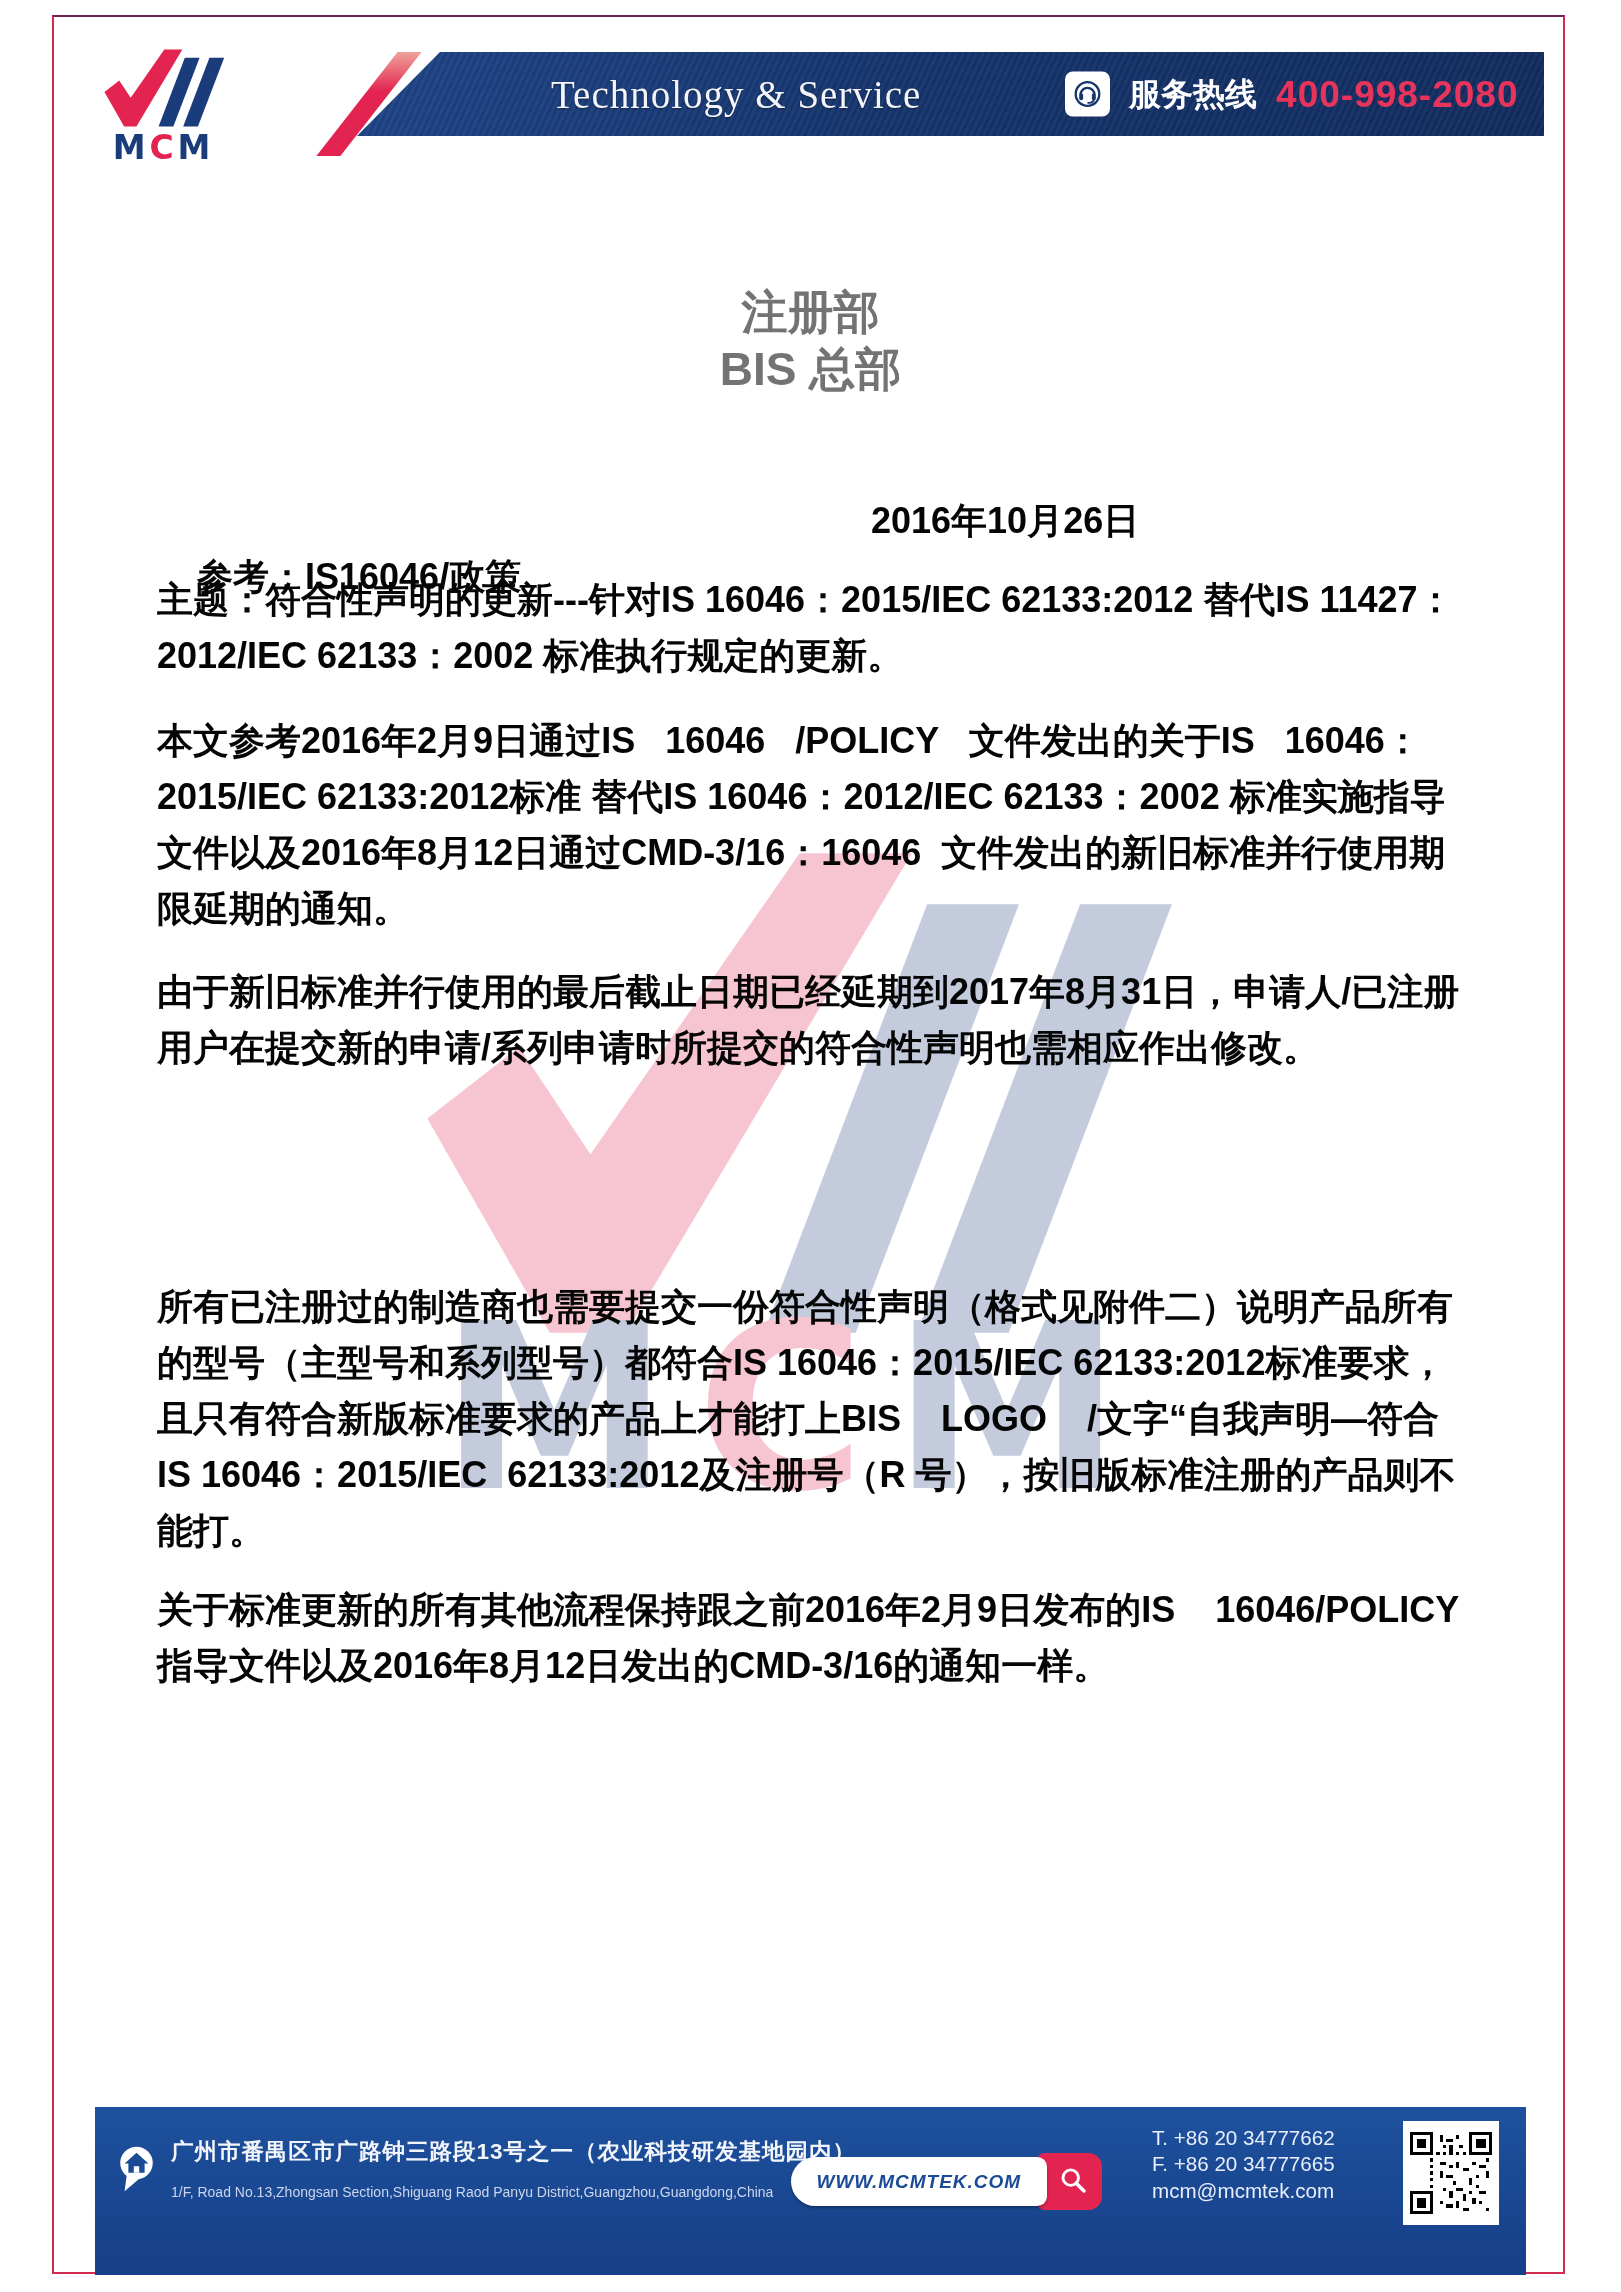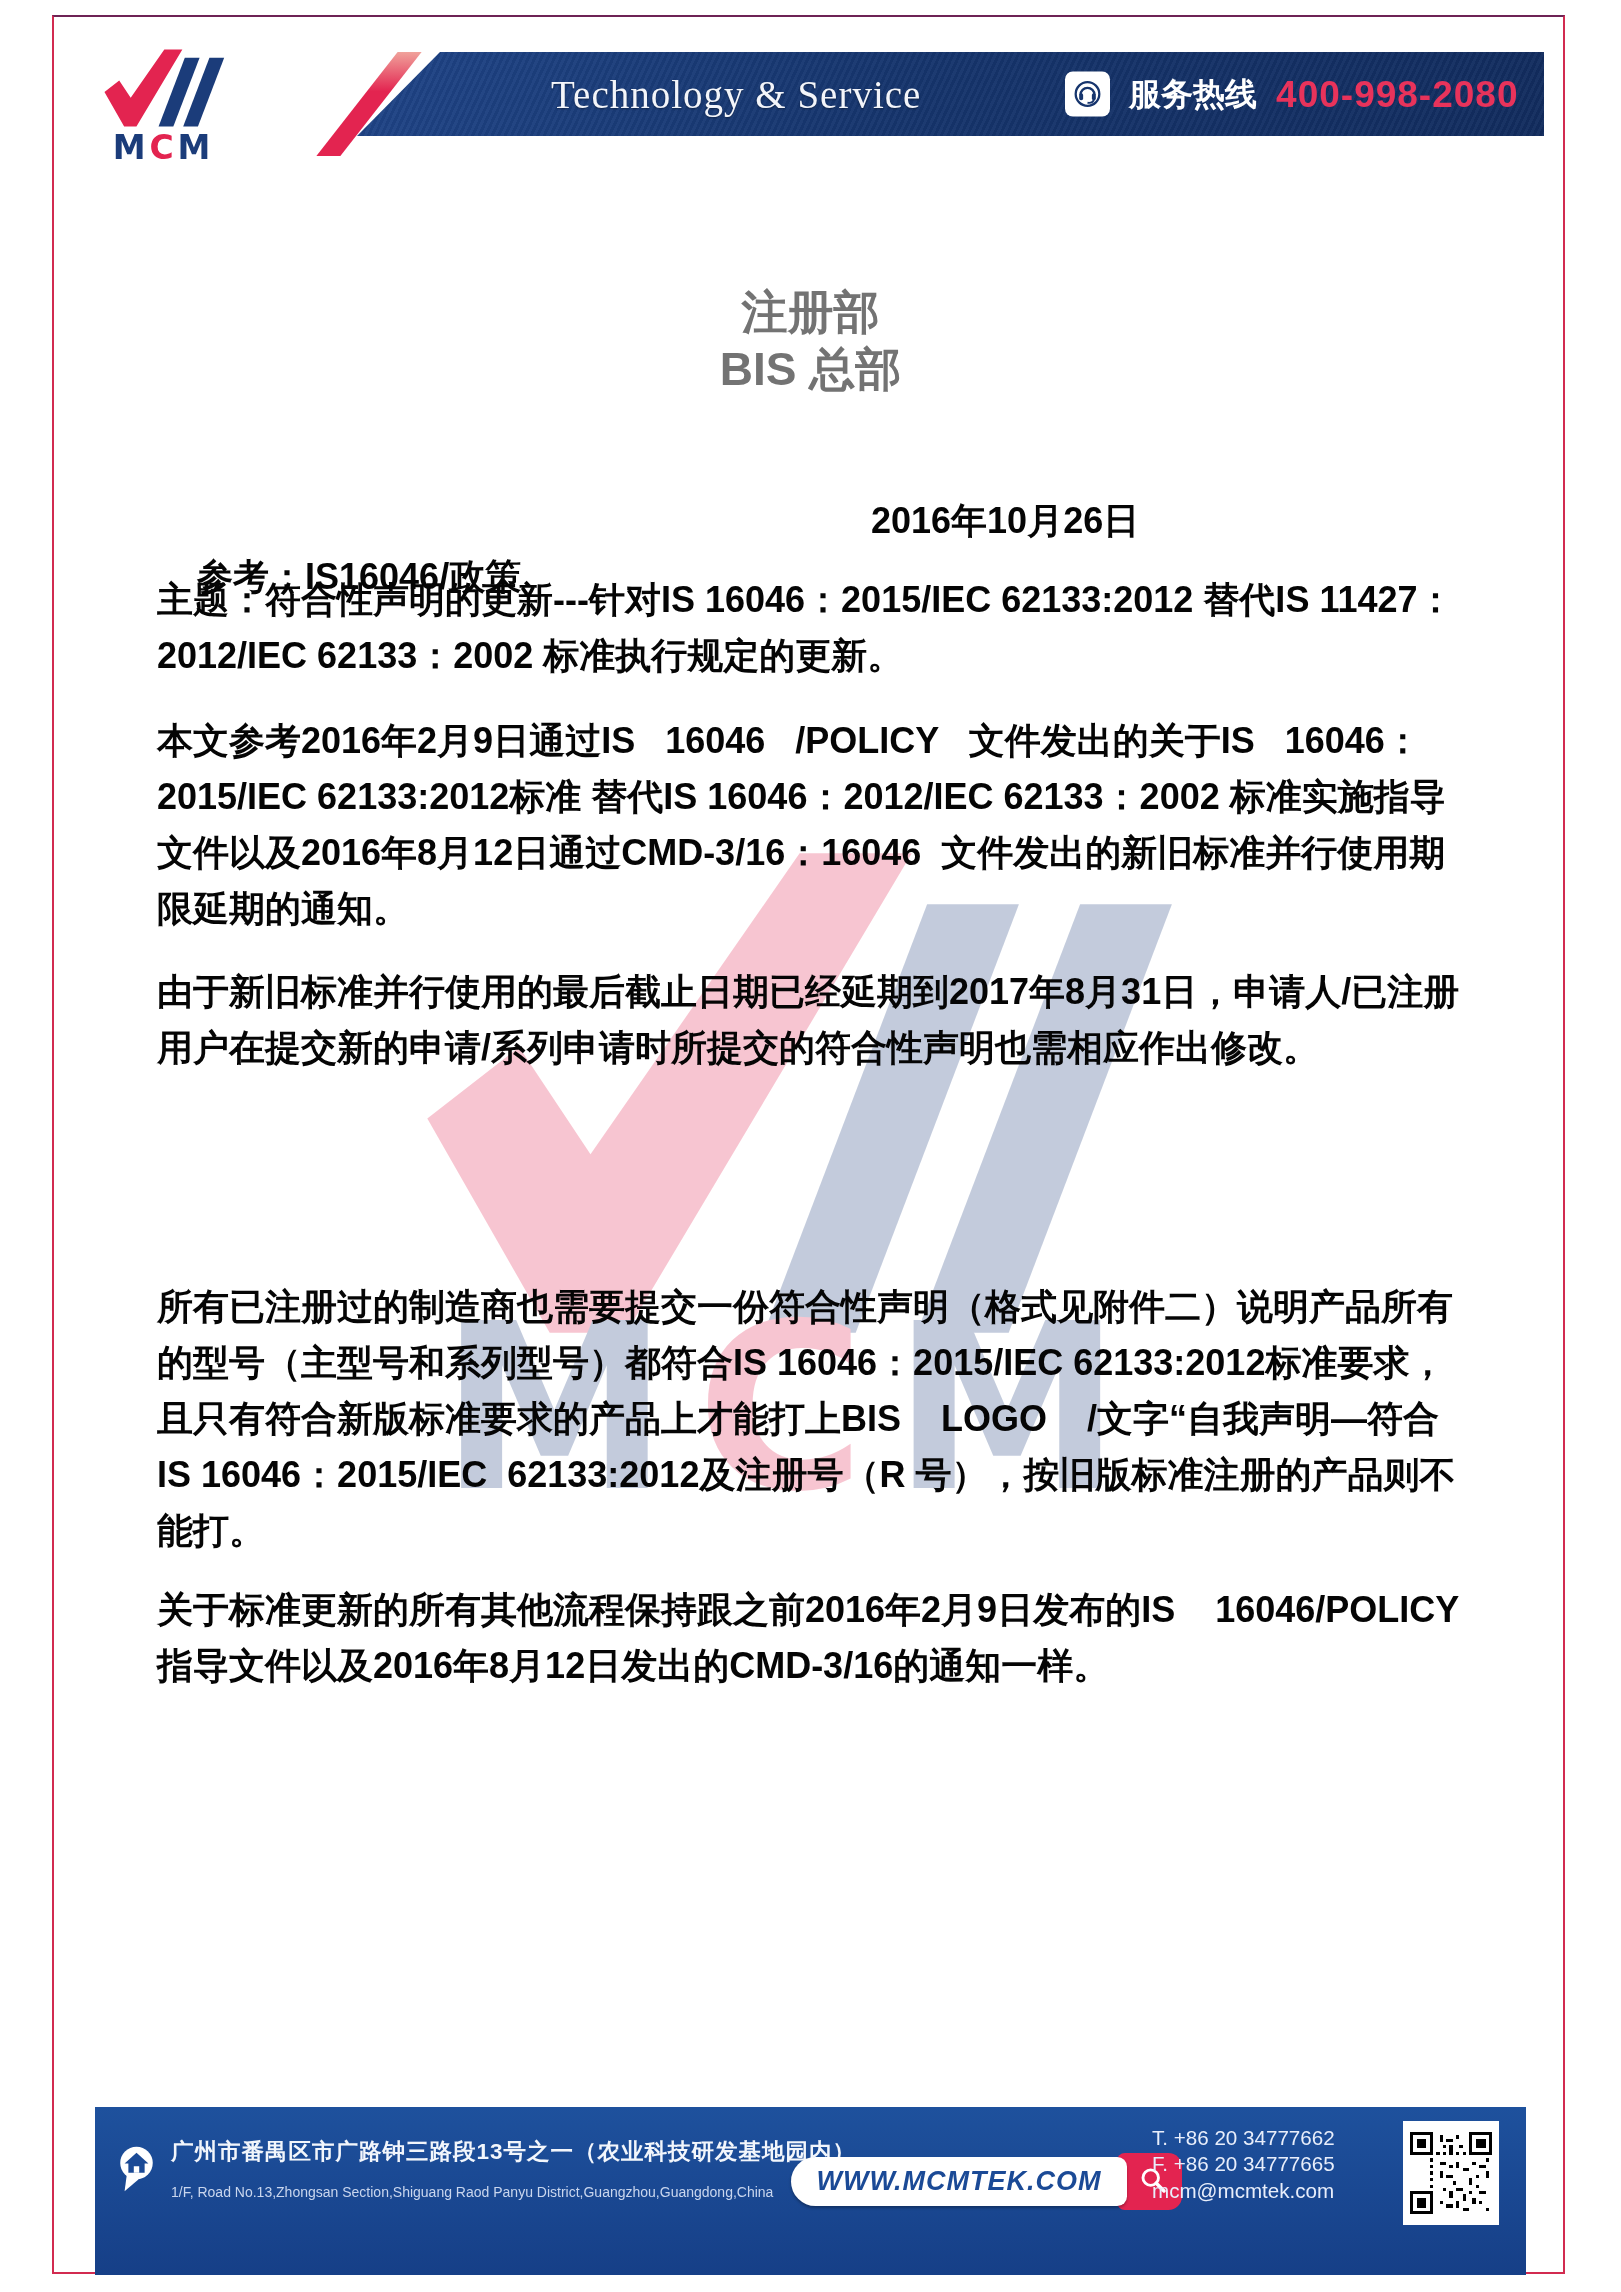--- a/index.html
+++ b/index.html
@@ -77,7 +77,7 @@
   .f-web { position:absolute; left:696px; top:46px; display:flex; align-items:center; }
   .f-web-pill { position:relative; z-index:1; background:#fff; height:49px;
     border-radius:24.5px 9.8px 9.8px 24.5px; padding:0 25.5px; display:flex; align-items:center;
-    font-weight:bold; font-style:italic; font-size:27px; letter-spacing:1px; color:#1b4a96;
+    font-weight:bold; font-style:italic; font-size:19px; letter-spacing:1px; color:#1b4a96;
     box-shadow:0 2px 2.9px rgba(0,0,0,0.3); }
   .f-web-btn { position:relative; z-index:0; margin-left:-9.8px; width:65px; height:57px;
     background:#e32450; border-radius:7.8px 13.7px 13.7px 7.8px; display:flex; align-items:center;

